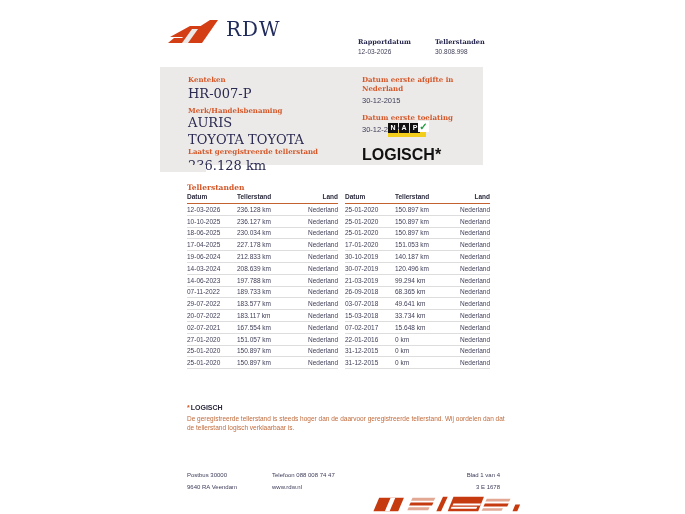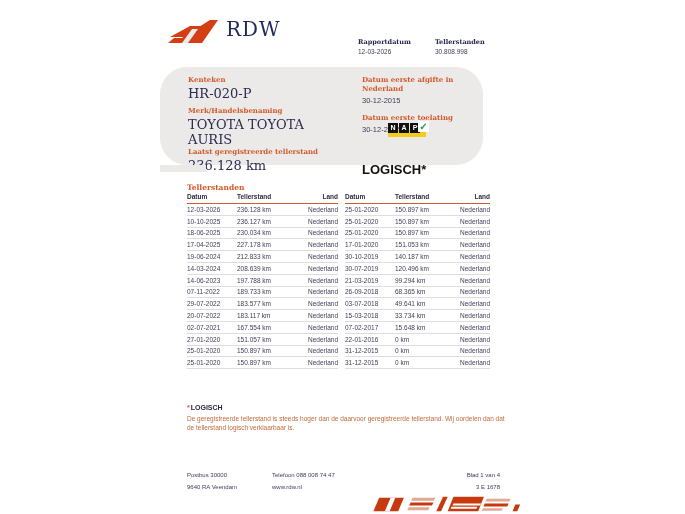--- a/index.html
+++ b/index.html
@@ -18,7 +18,7 @@
   #meta-date{left:358px;} #meta-num{left:435px;}
   
   .vbox{position:absolute;left:160px;top:67px;width:323px;height:98px;
-        background:var(--boxbg,#ECEAE8);border-radius:27px;}
+        background:var(--boxbg,#ECEAE8);}
   .vbox-tab{position:absolute;left:160px;top:165px;width:46px;height:7px;
         background:var(--boxbg,#ECEAE8);}
   .vcol-l{position:absolute;left:28px;top:8px;width:165px;}

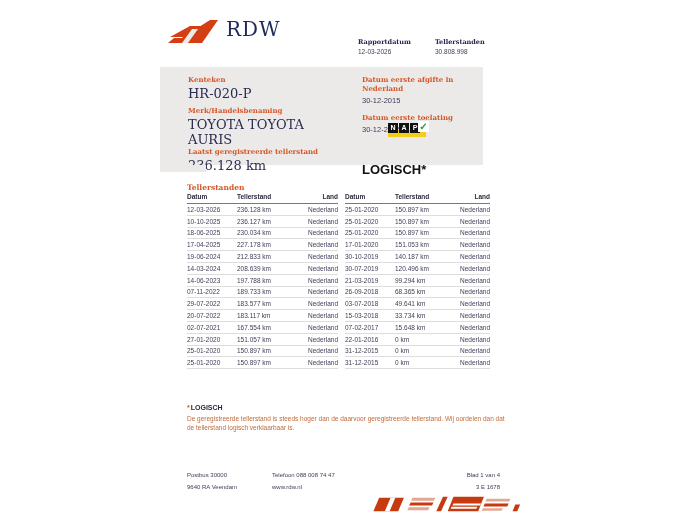--- a/index.html
+++ b/index.html
@@ -83,7 +83,7 @@
   <div class="vbox">
     <div class="vcol-l">
       <div class="olbl" style="margin-top:0">Kenteken</div>
-      <div class="bigval">HR-020-P</div>
+      <div class="bigval">HR-007-P</div>
       <div class="olbl">Merk/Handelsbenaming</div>
       <div class="bigval">TOYOTA TOYOTA</div>
       <div class="bigval" style="margin-top:0">AURIS</div>

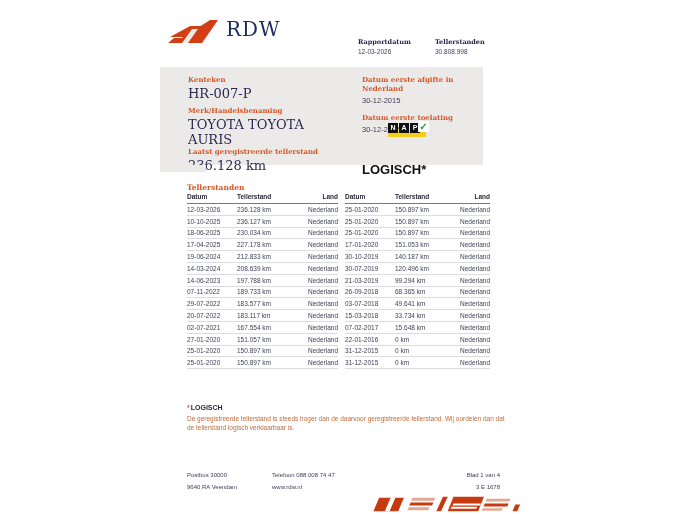--- a/index.html
+++ b/index.html
@@ -85,8 +85,8 @@
       <div class="olbl" style="margin-top:0">Kenteken</div>
       <div class="bigval">HR-007-P</div>
       <div class="olbl">Merk/Handelsbenaming</div>
+      <div class="bigval" style="margin-top:0">AURIS</div>
       <div class="bigval">TOYOTA TOYOTA</div>
-      <div class="bigval" style="margin-top:0">AURIS</div>
       <div class="olbl" style="margin-top:0">Laatst geregistreerde tellerstand</div>
       <div class="bigval">236.128 km</div>
     </div>

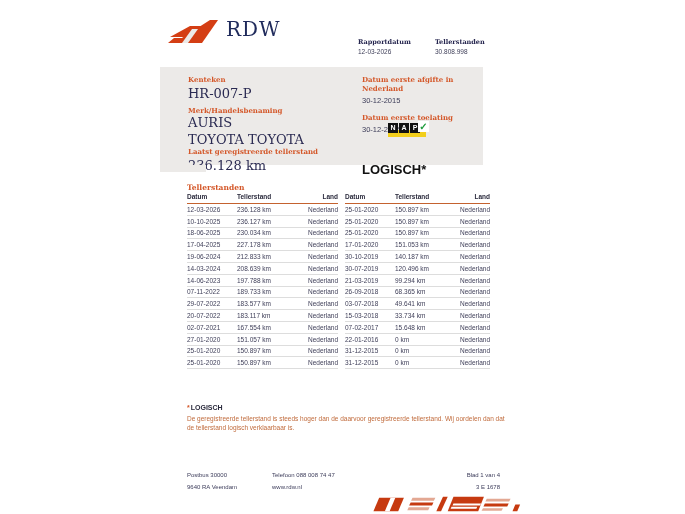--- a/index.html
+++ b/index.html
@@ -28,7 +28,7 @@
   .bigval{font-family:"DejaVu Serif",serif;font-size:13px;color:#2A2A52;
         line-height:15px;margin-top:2px;}
   .smallval{font-size:7.5px;color:#3C3C58;margin-top:3px;}
-  .oordeel{font-size:13px;font-weight:bold;color:#111;line-height:14px;margin-top:29px;}
+  .oordeel{font-size:16px;font-weight:bold;color:#111;line-height:14px;margin-top:14px;}
   .nap{position:absolute;left:228px;top:54px;width:42px;height:19px;}
   .nap-bar{position:absolute;left:0;top:9px;width:38px;height:7px;background:var(--napyellow,#F2CE1B);}
   .nap-sq{position:absolute;top:2px;width:10px;height:10px;background:#111;color:#fff;

